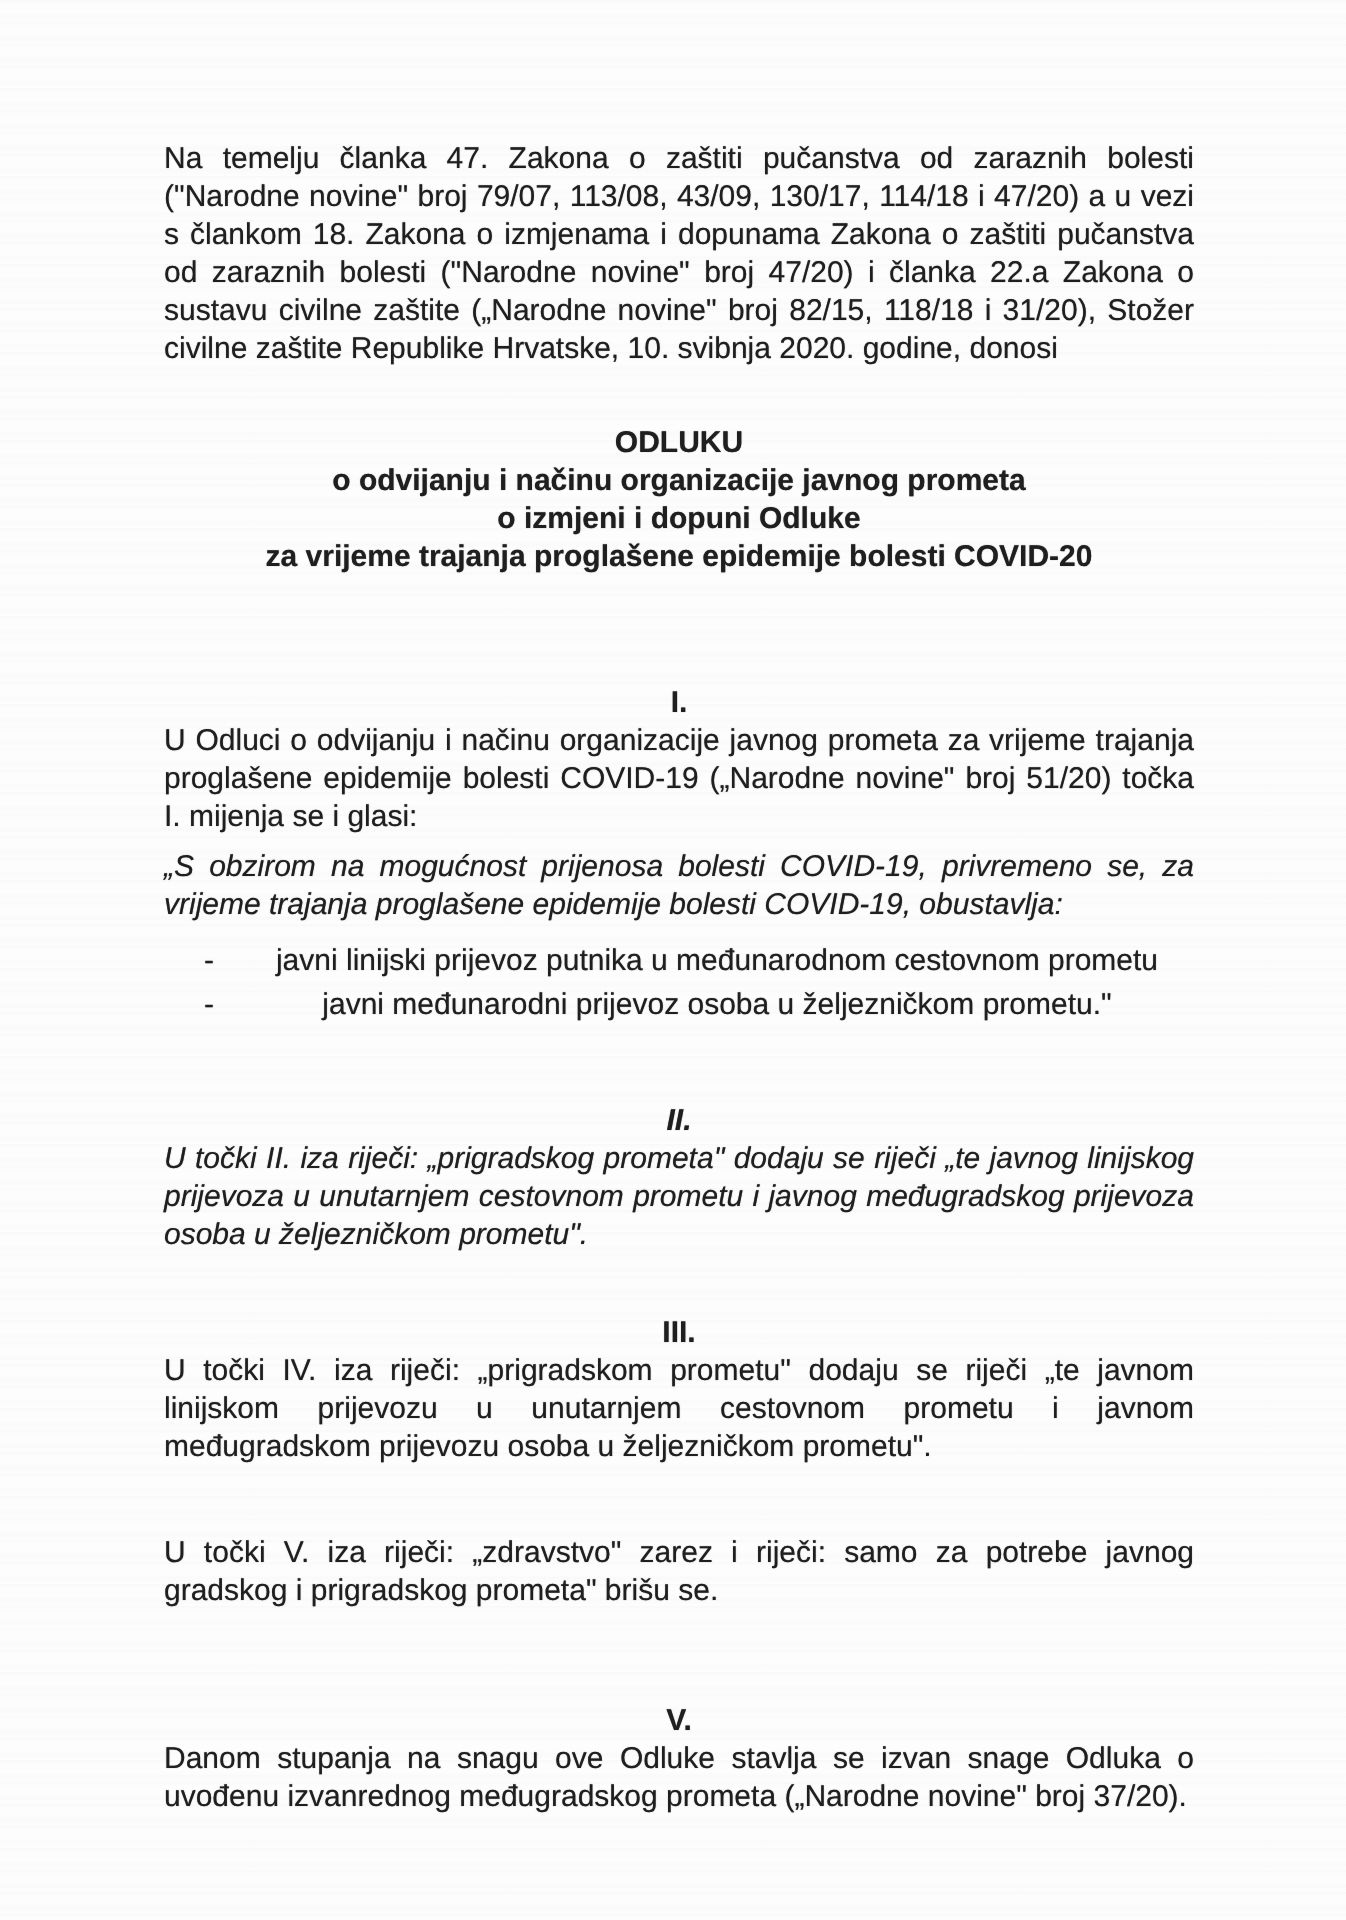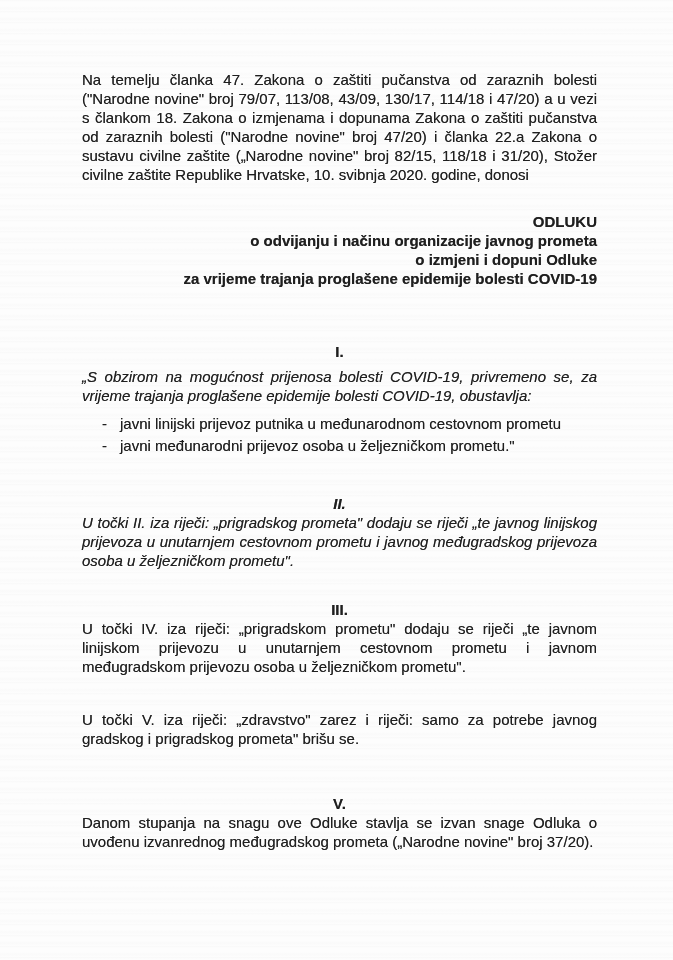--- a/index.html
+++ b/index.html
@@ -37,7 +37,7 @@
     margin-bottom: 28px;
   }
   .title-block {
-    text-align: right;
+    text-align: center;
     font-weight: bold;
     margin-bottom: 0;
   }

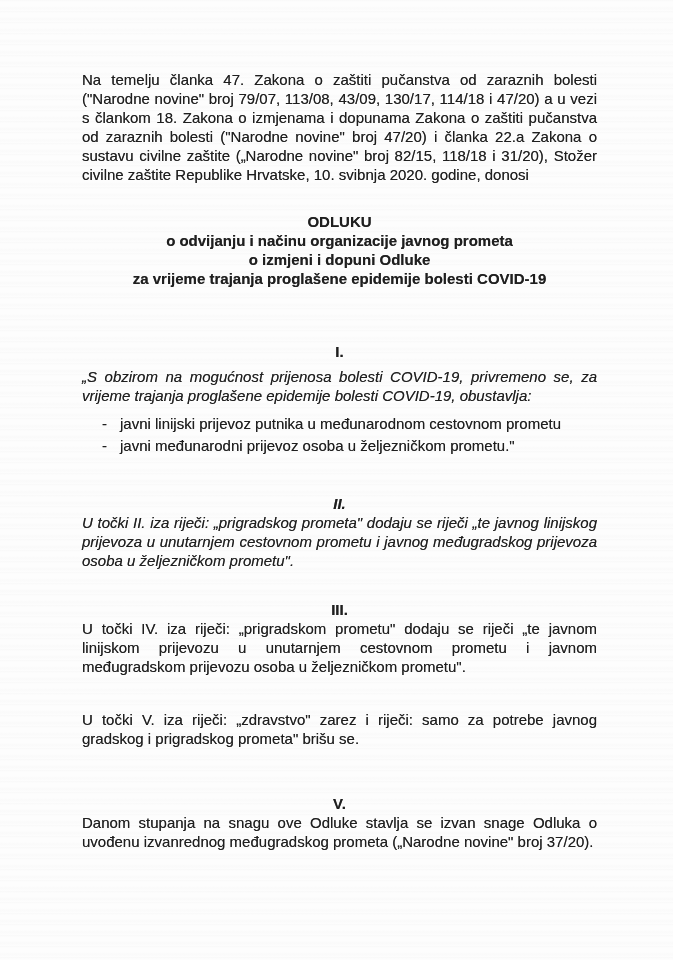--- a/index.html
+++ b/index.html
@@ -87,7 +87,7 @@
     <div class="title-line">ODLUKU</div>
     <div class="title-line">o odvijanju i načinu organizacije javnog prometa</div>
     <div class="title-line">o izmjeni i dopuni Odluke</div>
-    <div class="title-line">za vrijeme trajanja proglašene epidemije bolesti COVID-19</div>
+    <div class="title-line">za vrijeme trajanja proglašene epidemije bolesti COVID-20</div>
   </div>
 
   <section class="section-1">

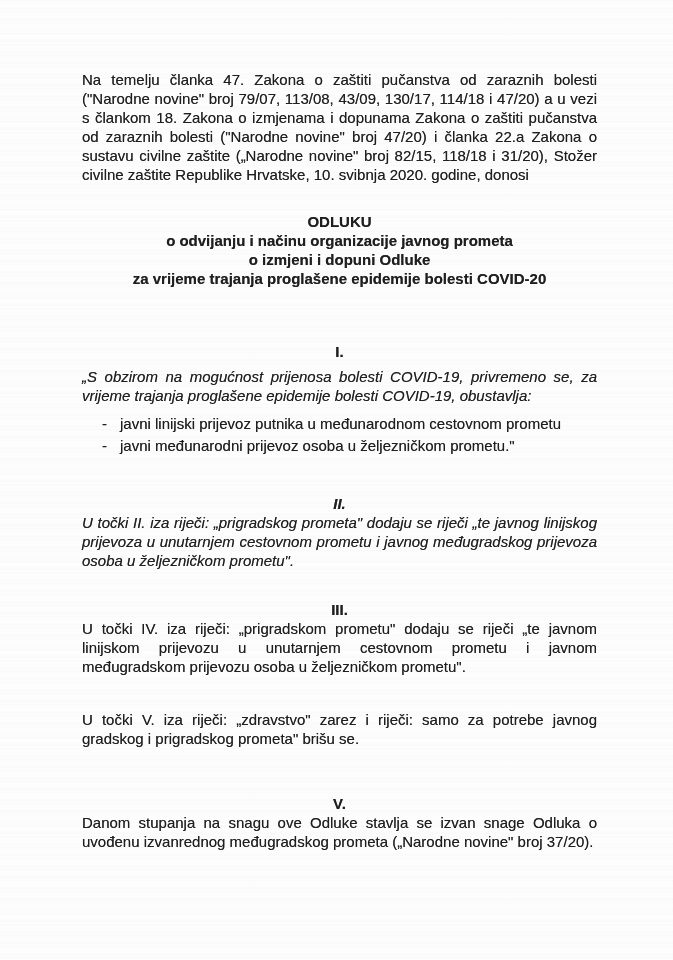--- a/index.html
+++ b/index.html
@@ -92,6 +92,7 @@
 
   <section class="section-1">
     <h2 class="sec-num">I.</h2>
+    <p class="justify sec-body">U Odluci o odvijanju i načinu organizacije javnog prometa za vrijeme trajanja proglašene epidemije bolesti COVID-19 („Narodne novine" broj 51/20) točka I. mijenja se i glasi:</p>
     <p class="justify quote-para">„S obzirom na mogućnost prijenosa bolesti COVID-19, privremeno se, za vrijeme trajanja proglašene epidemije bolesti COVID-19, obustavlja:</p>
     <div class="bullet-list">
       <div class="bullet-item">

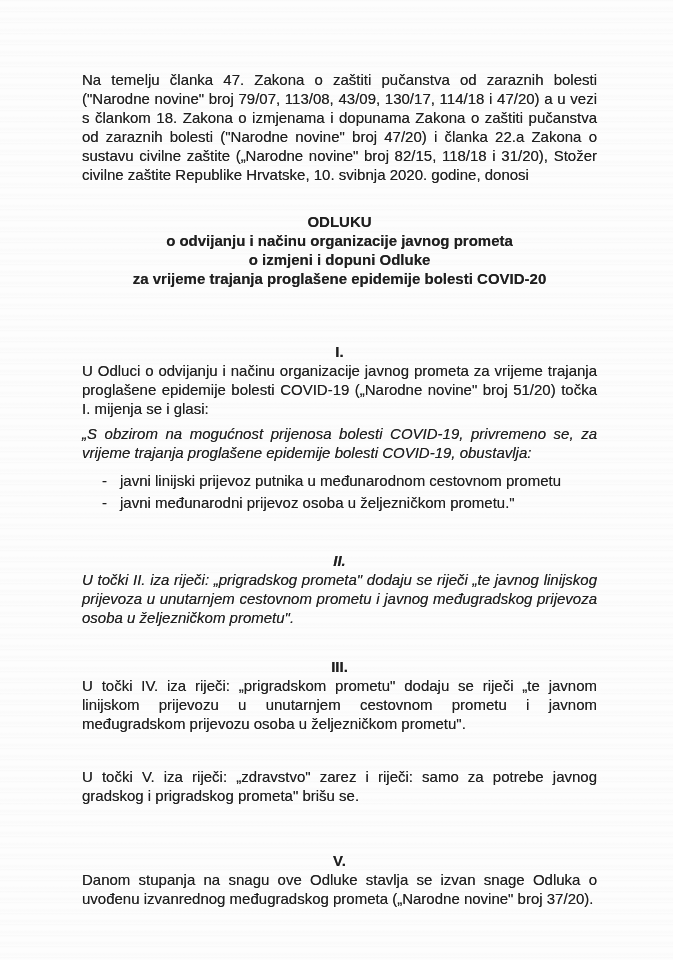--- a/index.html
+++ b/index.html
@@ -74,6 +74,7 @@
   }
   .bullet-text {
     flex: 1 1 auto;
+    text-align: center;
   }
 </style>
 </head>

